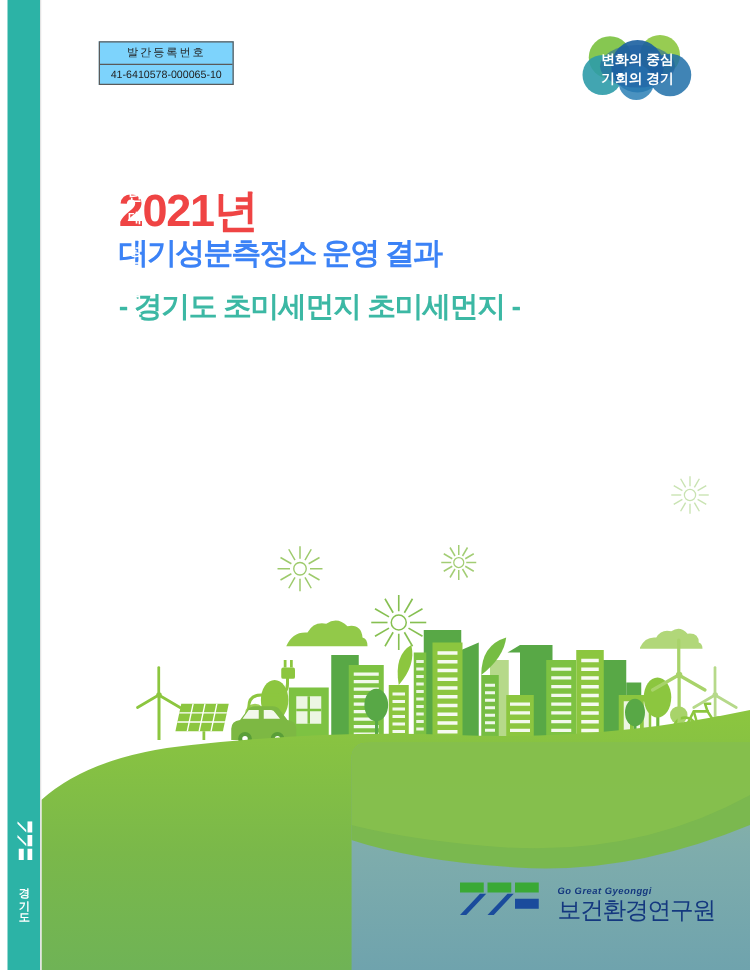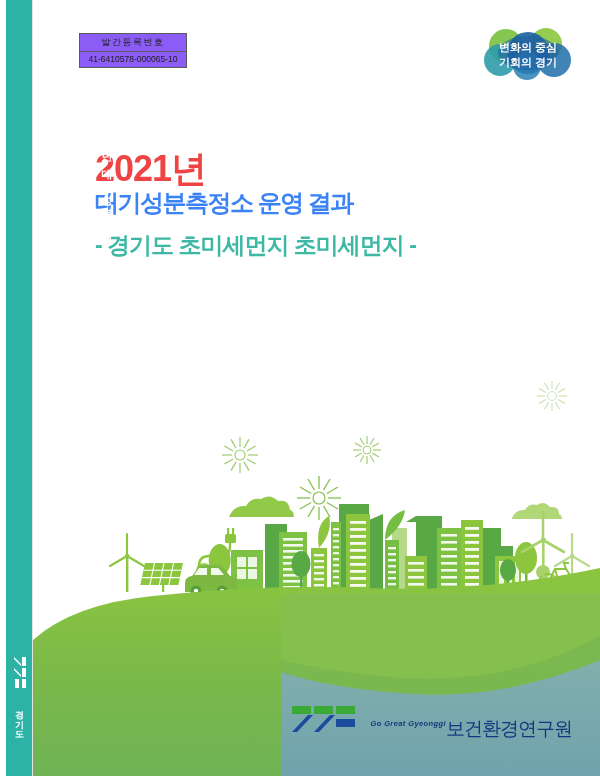--- a/index.html
+++ b/index.html
@@ -78,7 +78,7 @@
     left:46px; top:33px;
     width:108px;
     border:1px solid #5a5a5a;
-    background:#8b5cf6;
+    background:#7dd3fc;
     text-align:center;
     z-index:30;
   }

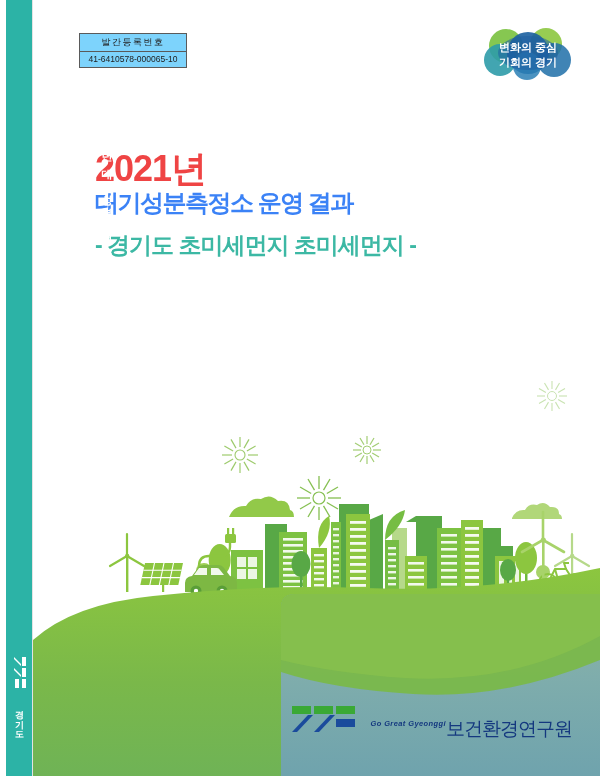--- a/index.html
+++ b/index.html
@@ -100,7 +100,7 @@
   
   .slogan {
     position:absolute;
-    right:16px; top:22px;
+    right:34px; top:22px;
     width:112px; height:62px;
     z-index:30;
   }

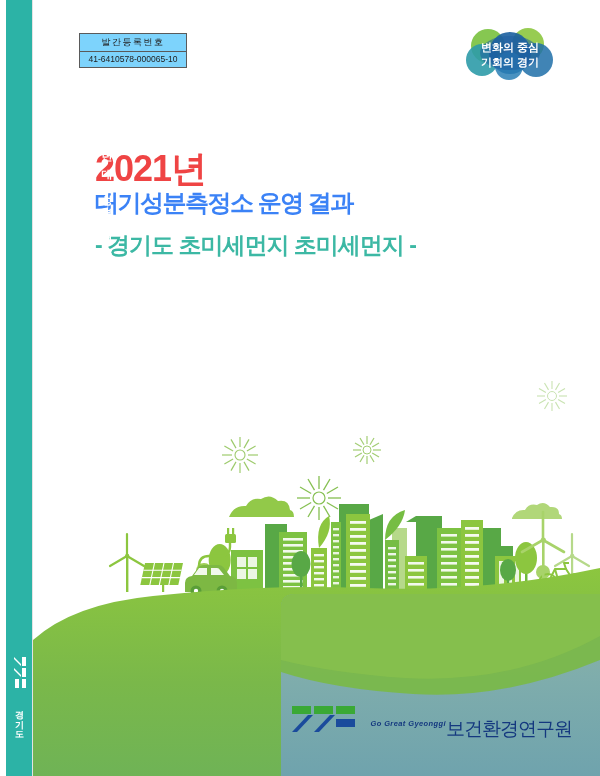--- a/index.html
+++ b/index.html
@@ -155,7 +155,7 @@
     gap:6px;
   }
   .inst-mark { width:72px; height:34px; }
-  .inst-txt { display:flex; flex-direction:row; justify-content:flex-end; }
+  .inst-txt { display:flex; flex-direction:column; justify-content:flex-end; }
   .inst-en {
     font-size:7.5px;
     font-weight:bold;

